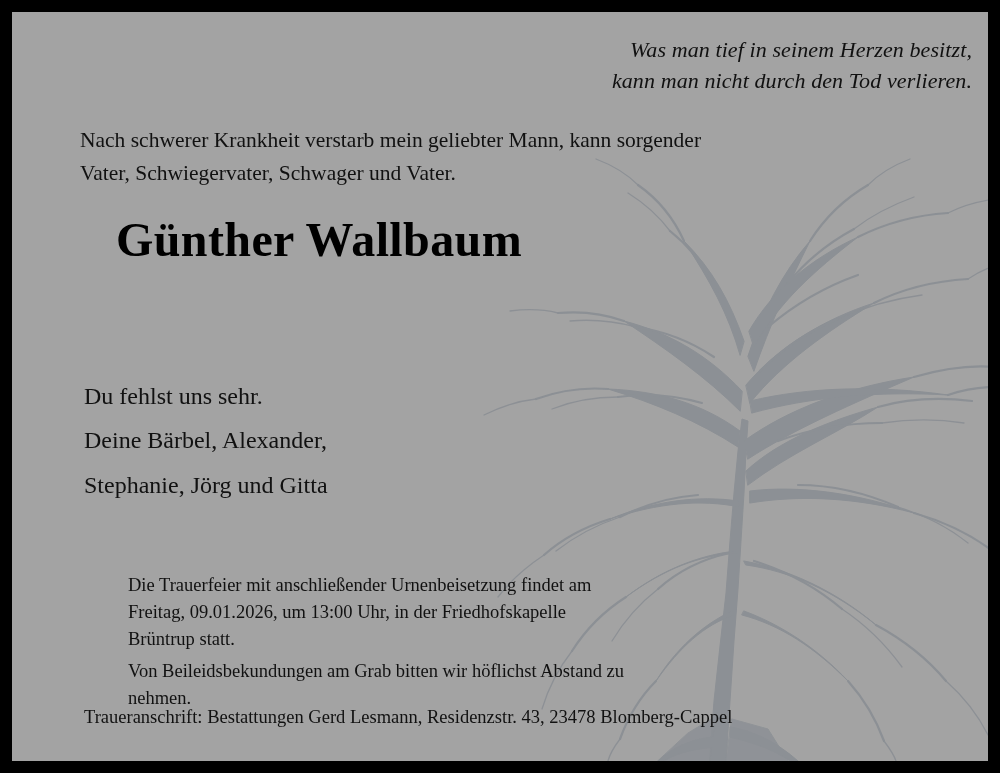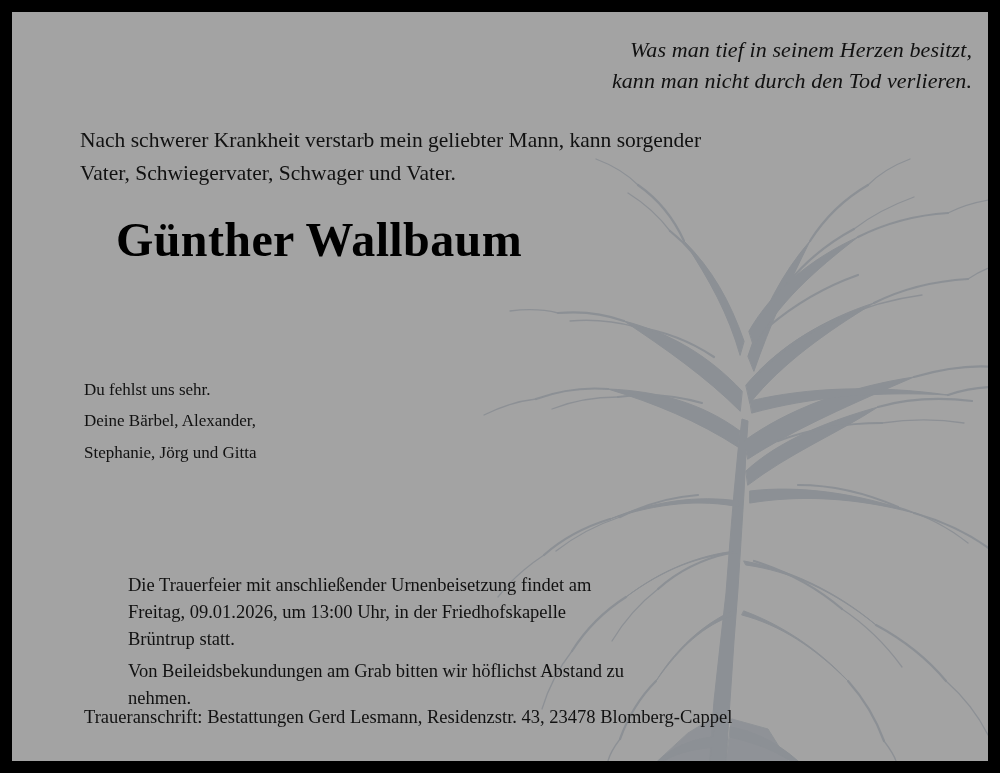--- a/index.html
+++ b/index.html
@@ -79,7 +79,7 @@
     position: absolute;
     left: 72px;
     top: 362px;
-    font-size: 17px;
+    font-size: 24px;
     line-height: 1.85;
     color: #111;
   }

